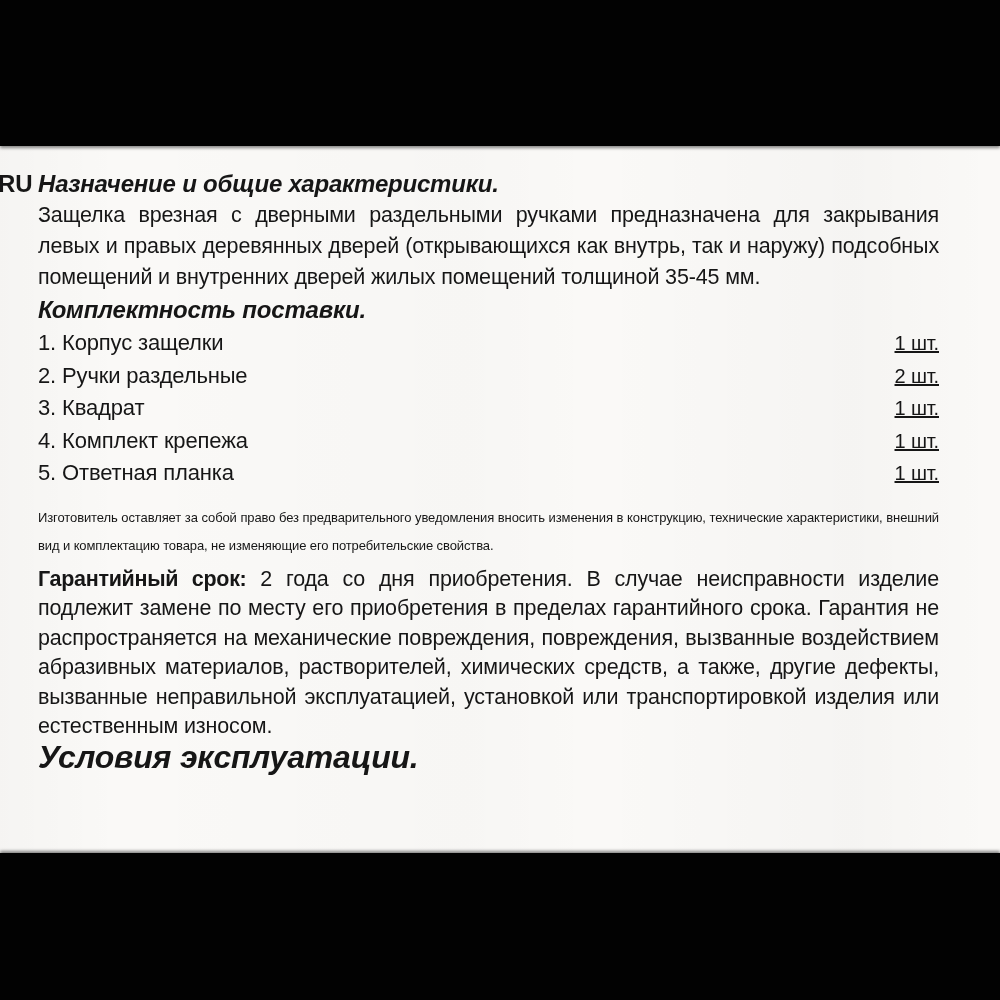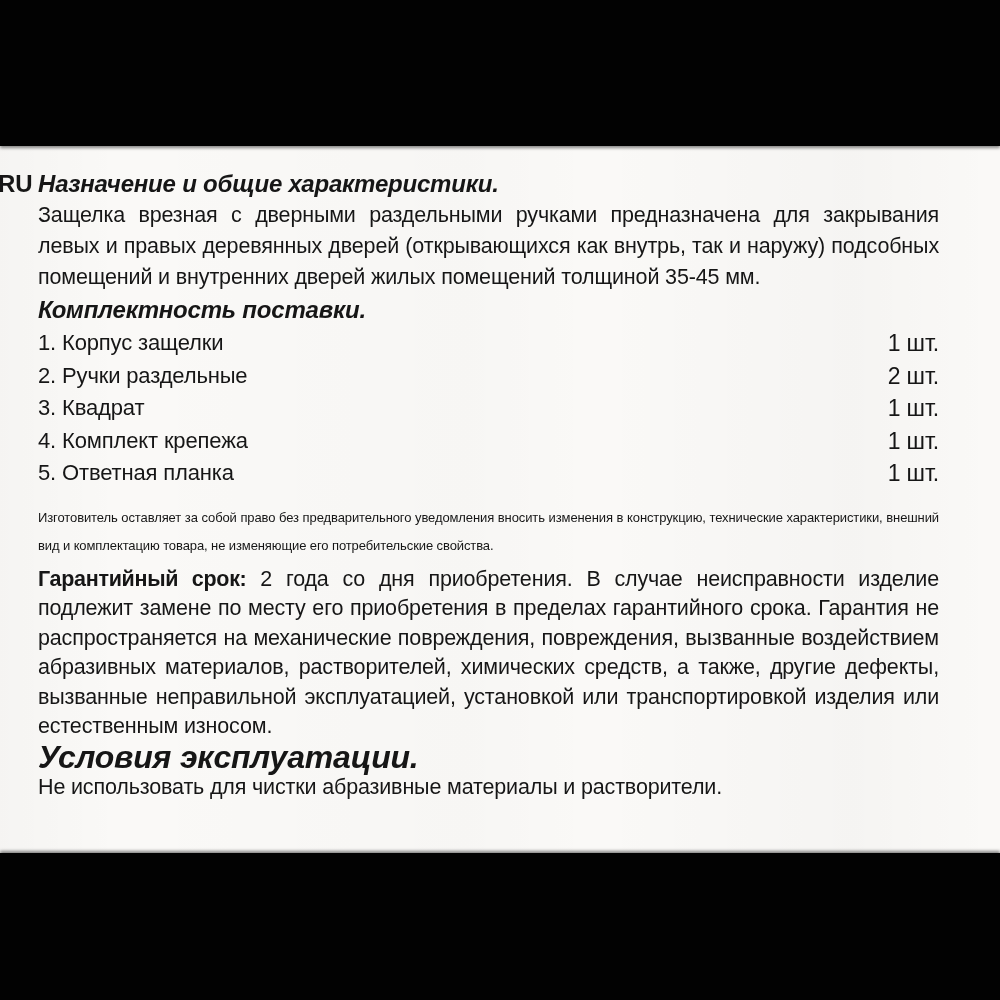--- a/index.html
+++ b/index.html
@@ -71,7 +71,7 @@
     line-height: 32.5px;
     letter-spacing: -0.15px;
   }
-  .pkg-row .qty { font-size: 23px; }
+  .pkg-row .qty { font-size: 20px; text-decoration: underline; }
 
   .note {
     font-size: 13px;

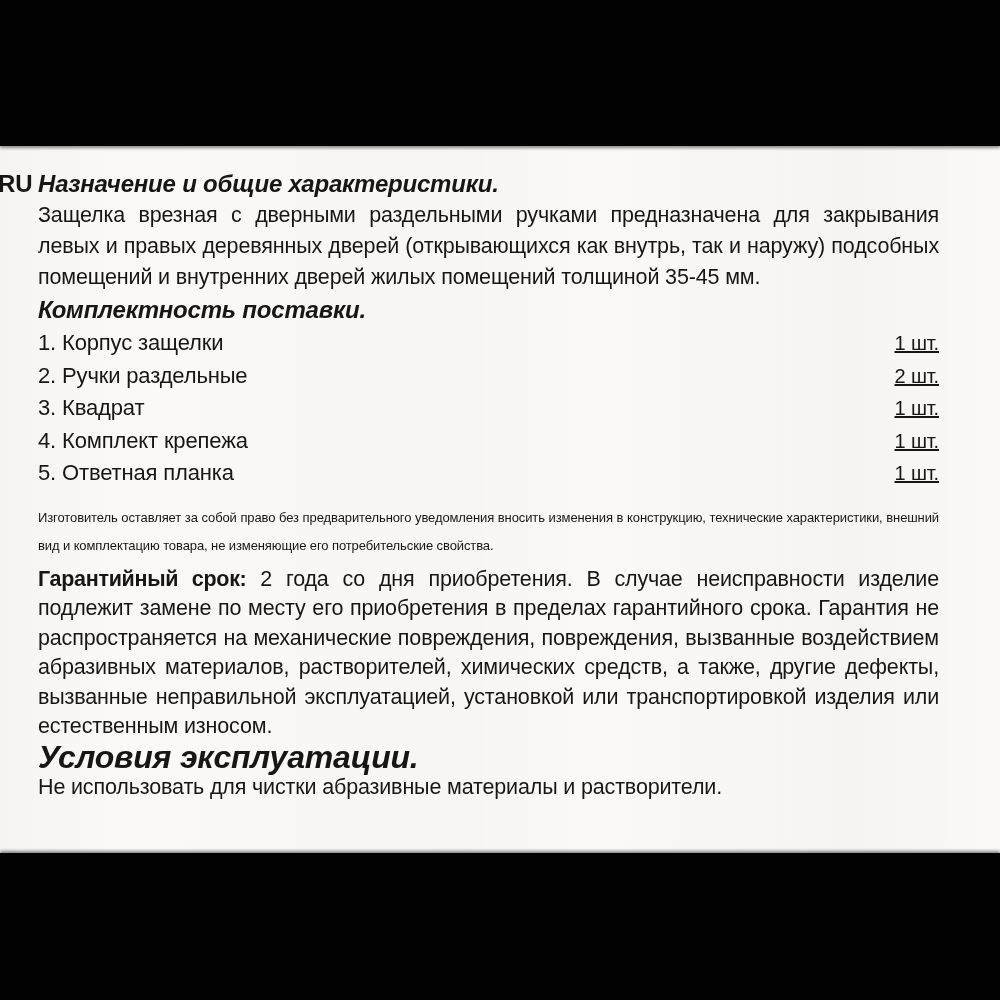--- a/index.html
+++ b/index.html
@@ -135,7 +135,6 @@
 
     <h2 class="h2-usage">Условия эксплуатации.</h2>
 
-    <p class="body para-usage">Не использовать для чистки абразивные материалы и растворители.</p>
 
   </div>
 

